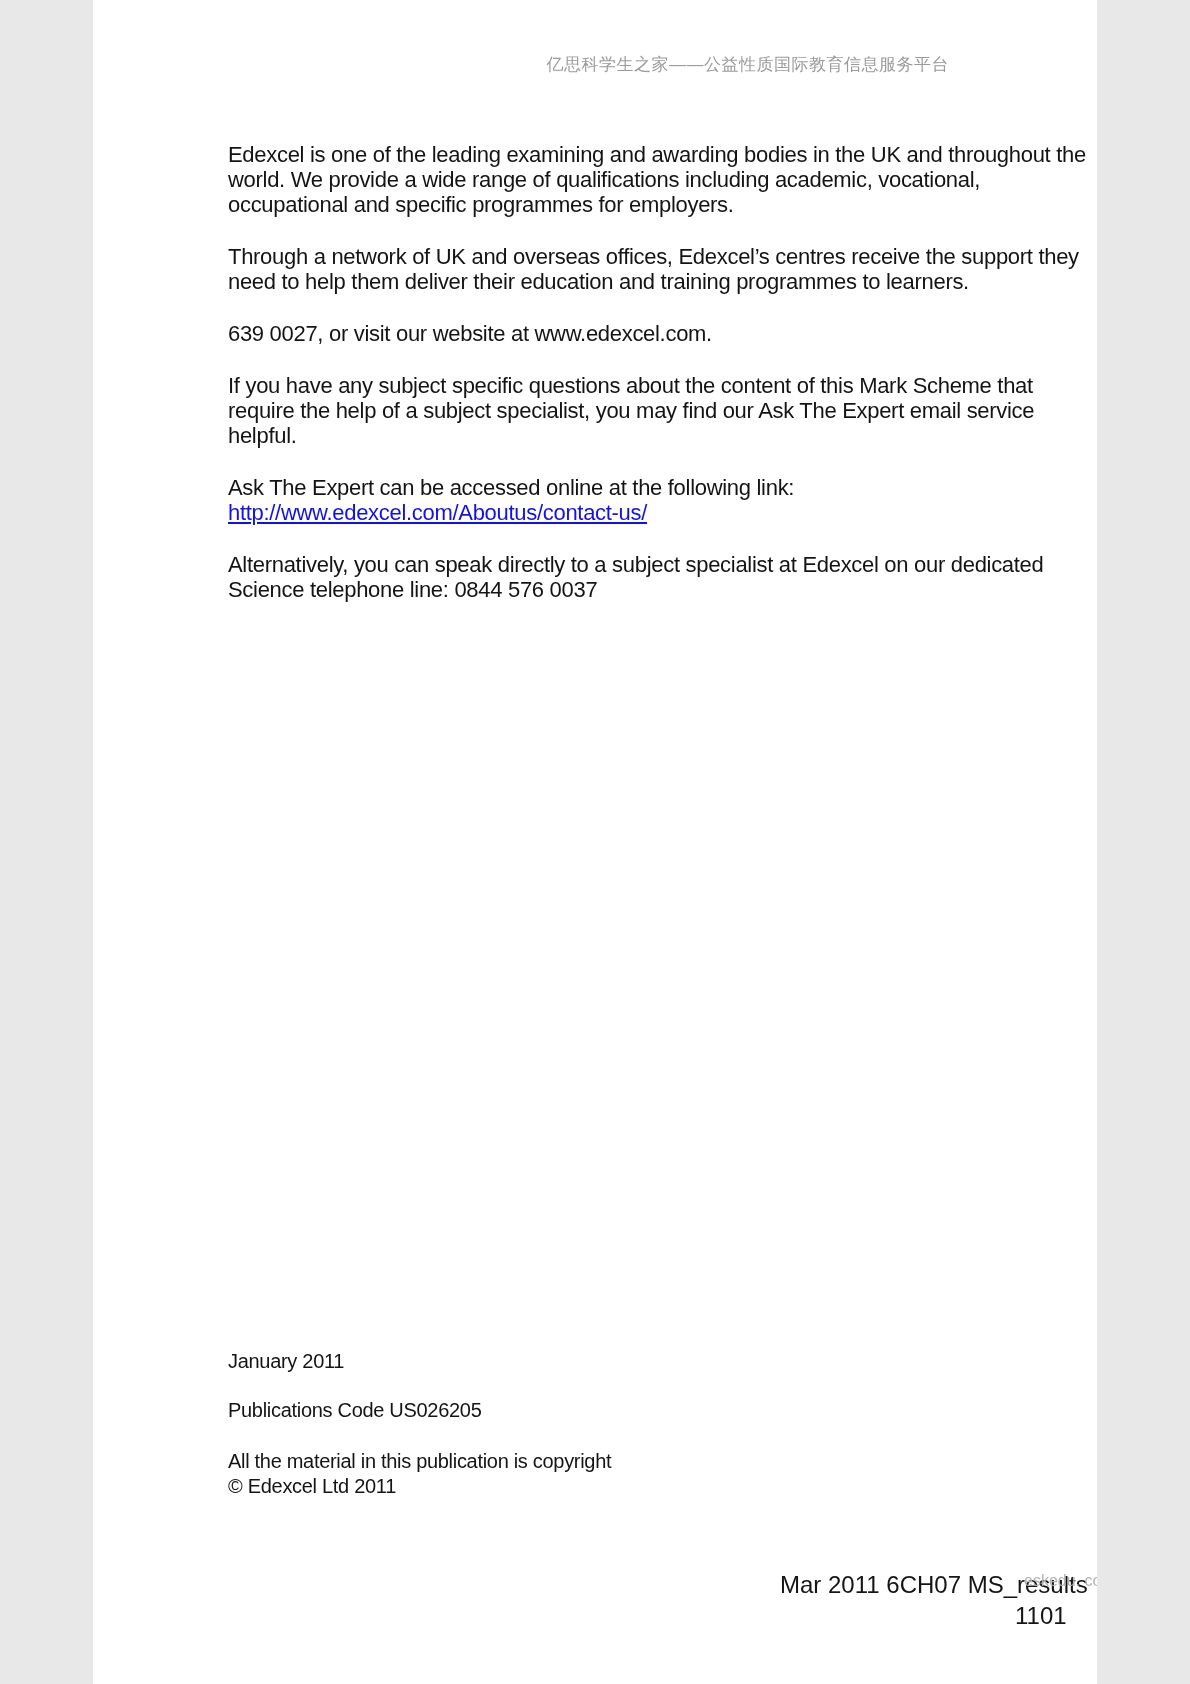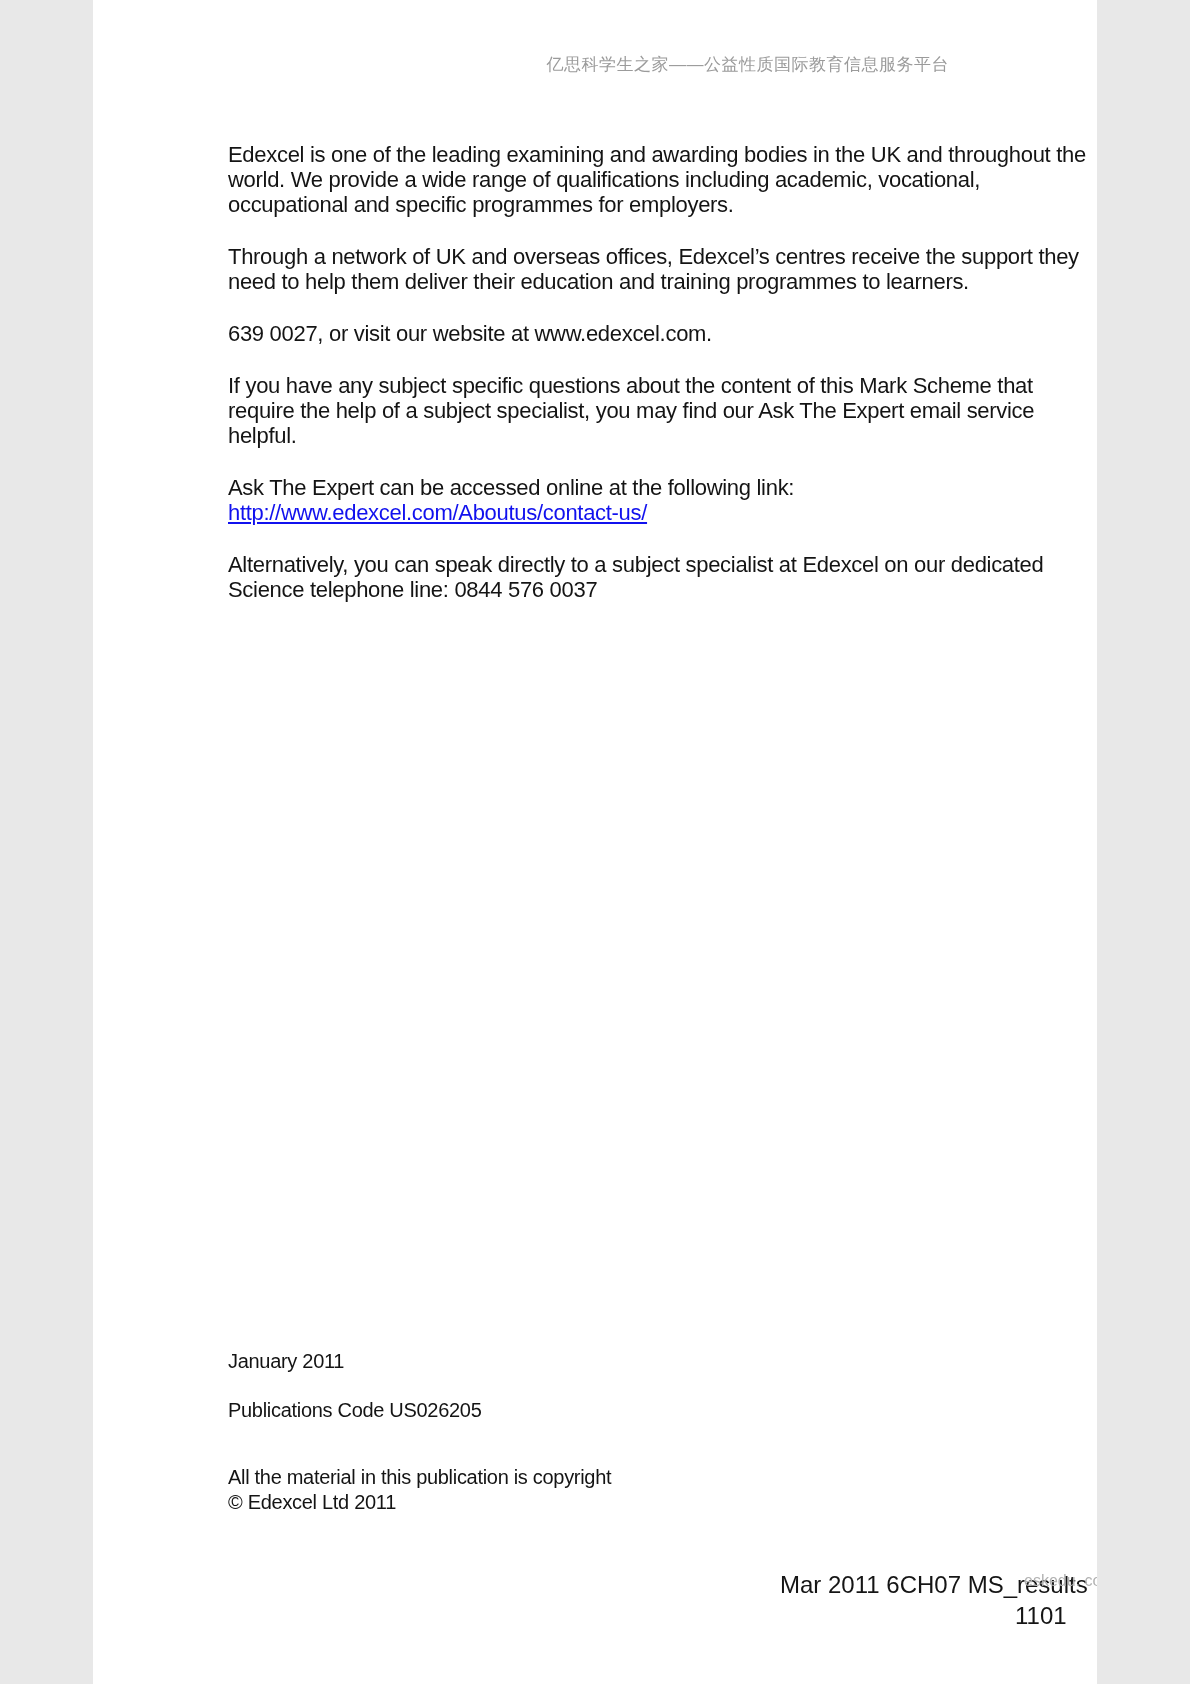--- a/index.html
+++ b/index.html
@@ -46,7 +46,7 @@
     color:#141414;
   }
   .imprint .gap-after-date { margin-bottom:24px; }
-  .imprint .gap-after-code { margin-bottom:42px; }
+  .imprint .gap-after-code { margin-bottom:26px; }
   .footer-ref {
     position:absolute;
     left:687px; top:1569px;

